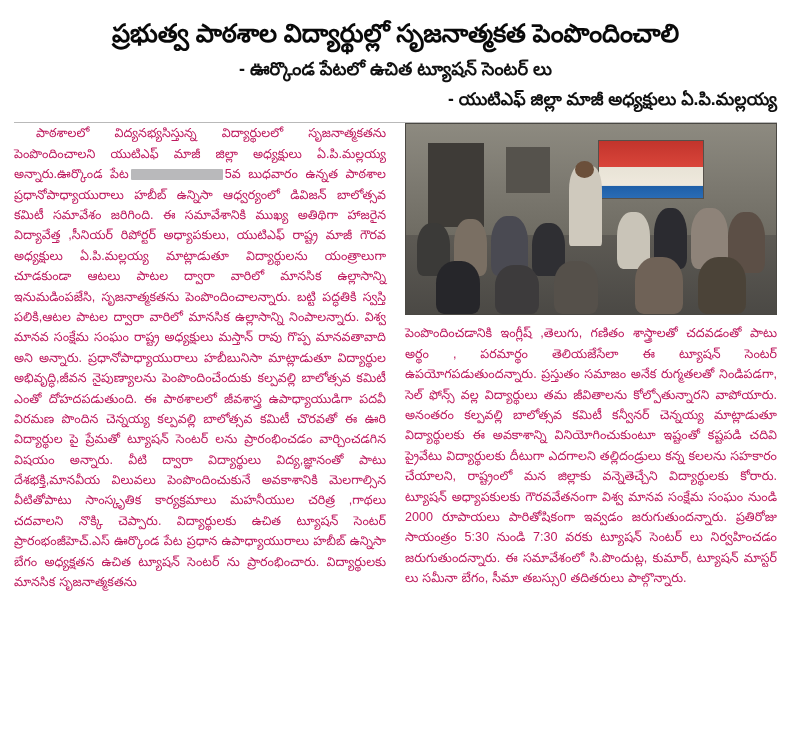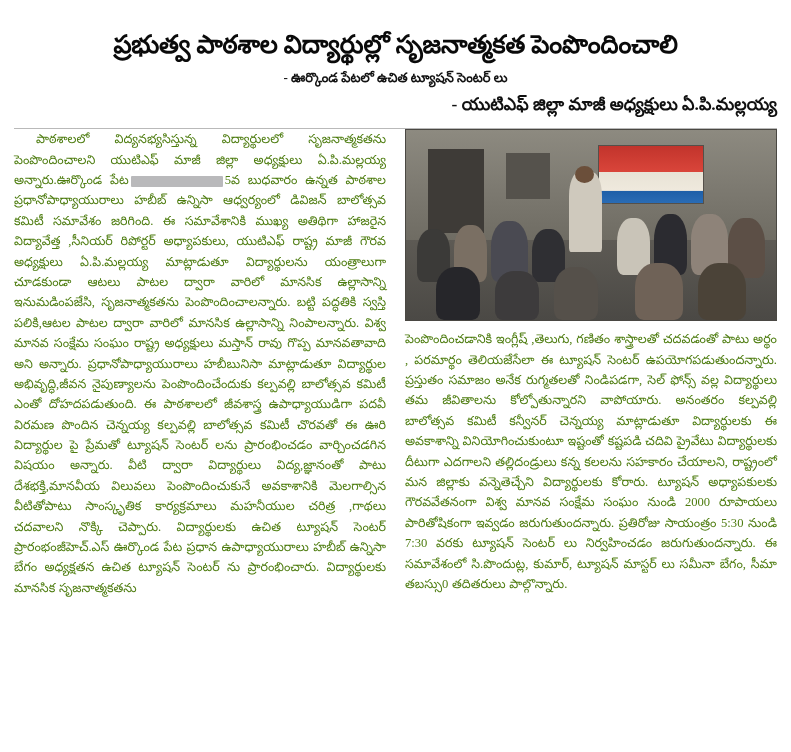--- a/index.html
+++ b/index.html
@@ -19,9 +19,8 @@
     width: 791px;
     height: 752px;
     box-sizing: border-box;
-    padding: 22px 14px 6px 14px;
-    position: relative;
-    font-family: Liberation Serif, serif;
+    padding: 10px 14px 6px 14px;
+    position: relative;
   }
   
   .headline {

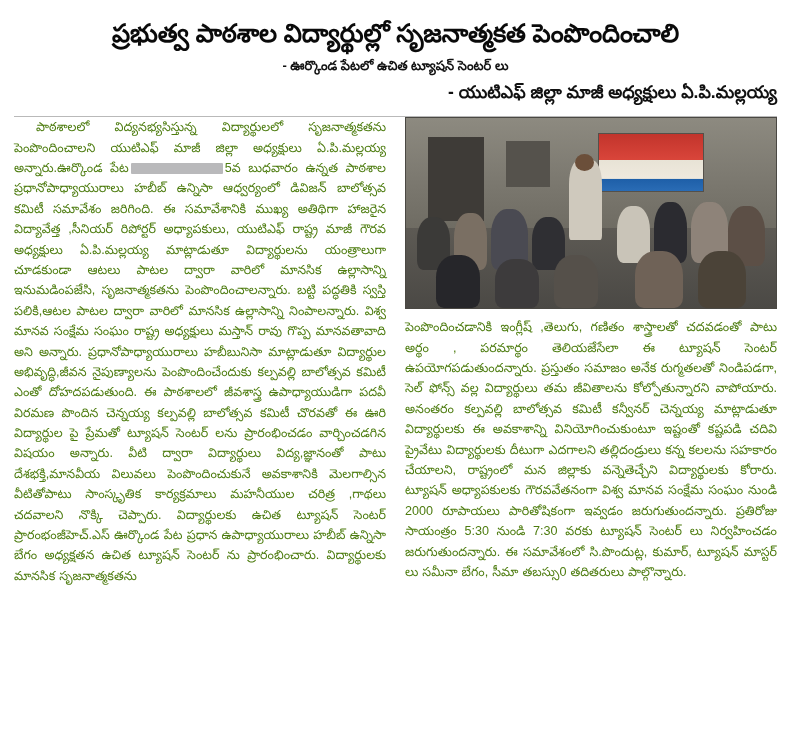--- a/index.html
+++ b/index.html
@@ -36,7 +36,7 @@
   .subhead {
     text-align: center;
     font-weight: bold;
-    font-size: 13px;
+    font-size: 18px;
     line-height: 1.25;
     color: #111111;
     margin: 10px 0 2px 0;

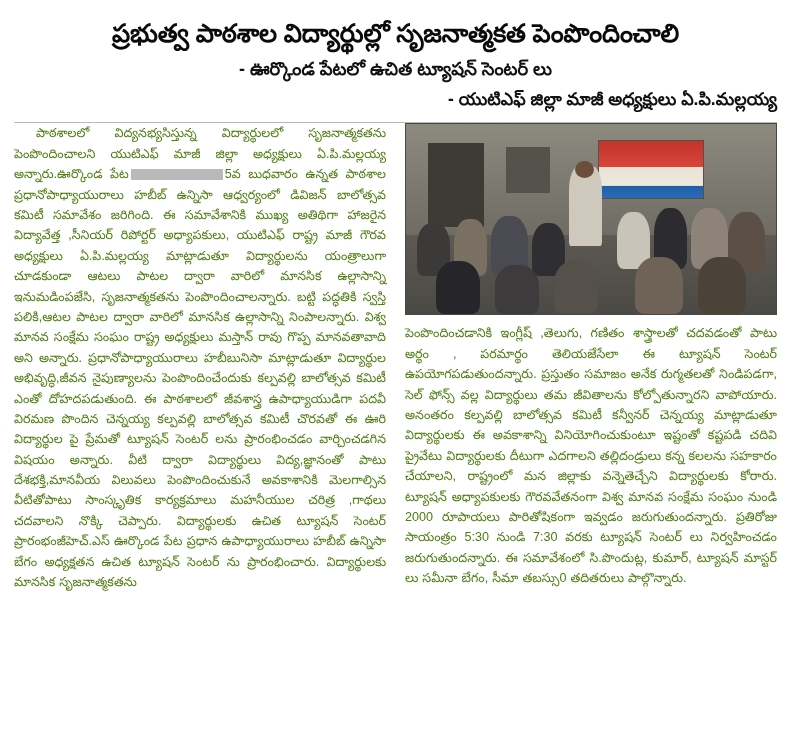--- a/index.html
+++ b/index.html
@@ -74,7 +74,7 @@
     line-height: 1.62;
     text-align: justify;
     text-justify: inter-word;
-    color: #4d7c0f;
+    color: #be185d;
     word-spacing: 0.5px;
   }
   .col-left {

